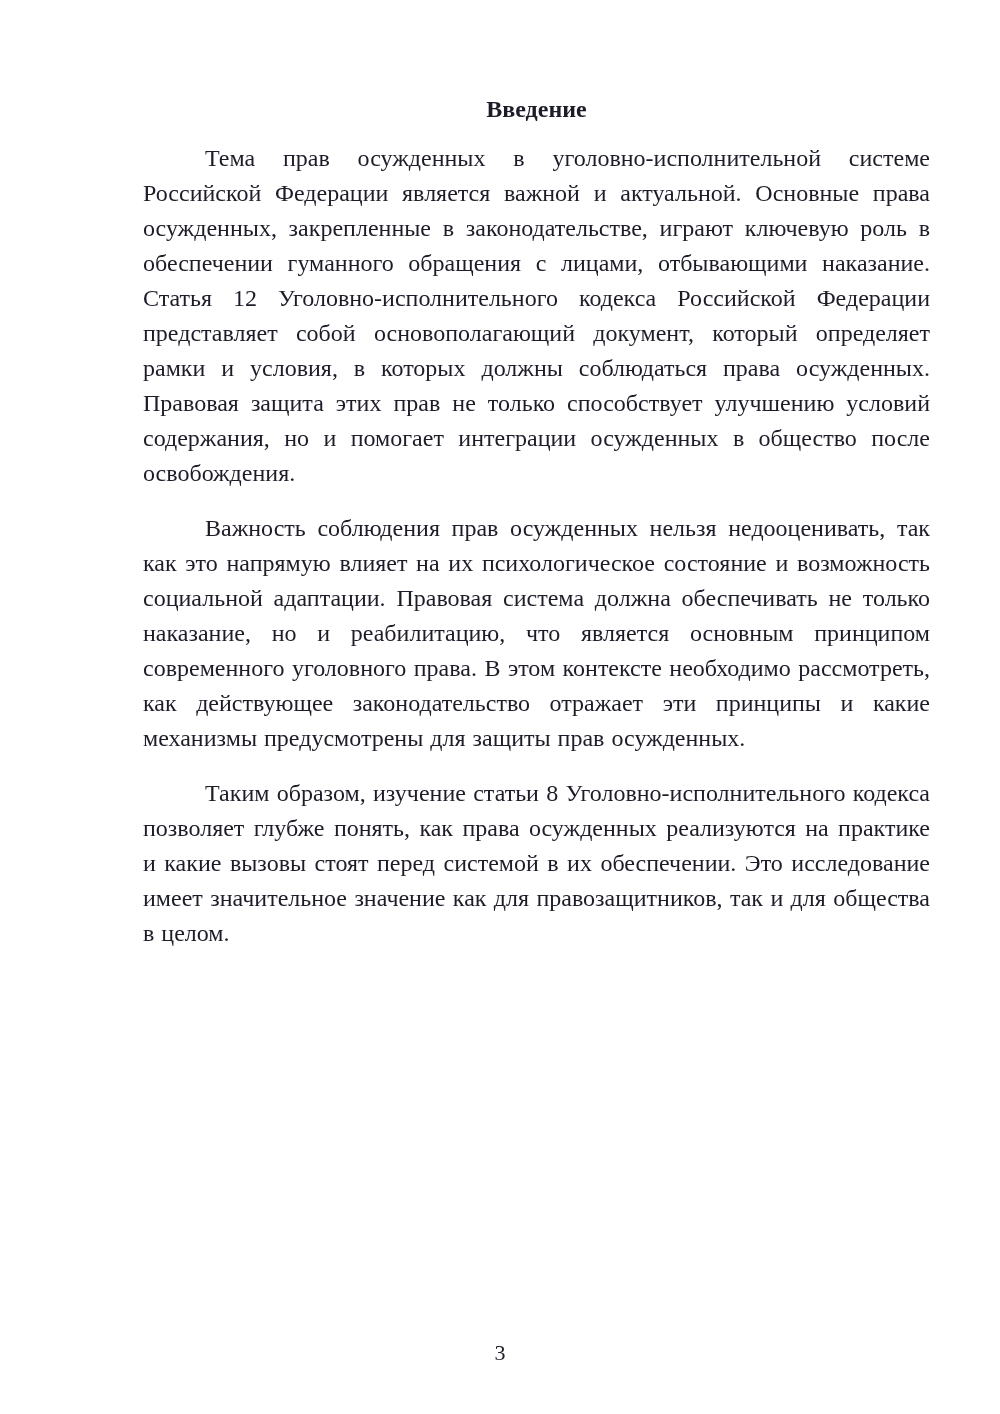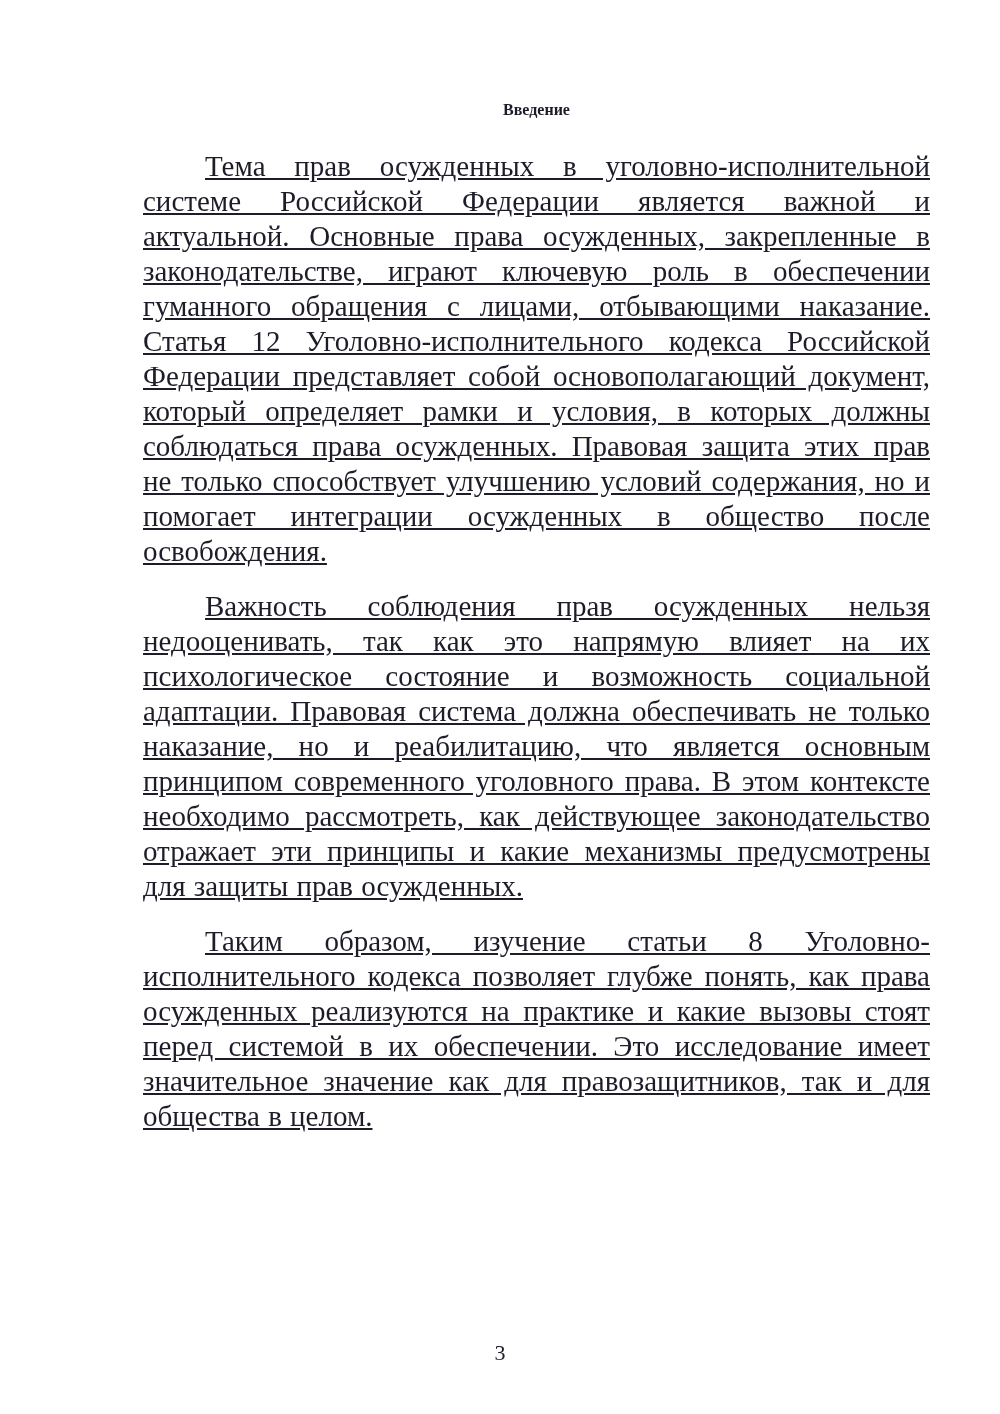--- a/index.html
+++ b/index.html
@@ -20,11 +20,11 @@
     overflow: hidden;
   }
   .doc-title {
-    font-size: 16px;
+    font-size: 24px;
     line-height: 35px;
     font-weight: bold;
     text-align: center;
-    margin: 0 0 22px 0;
+    margin: 0 0 14px 0;
   }
   .doc-paragraph {
     font-size: 29px;

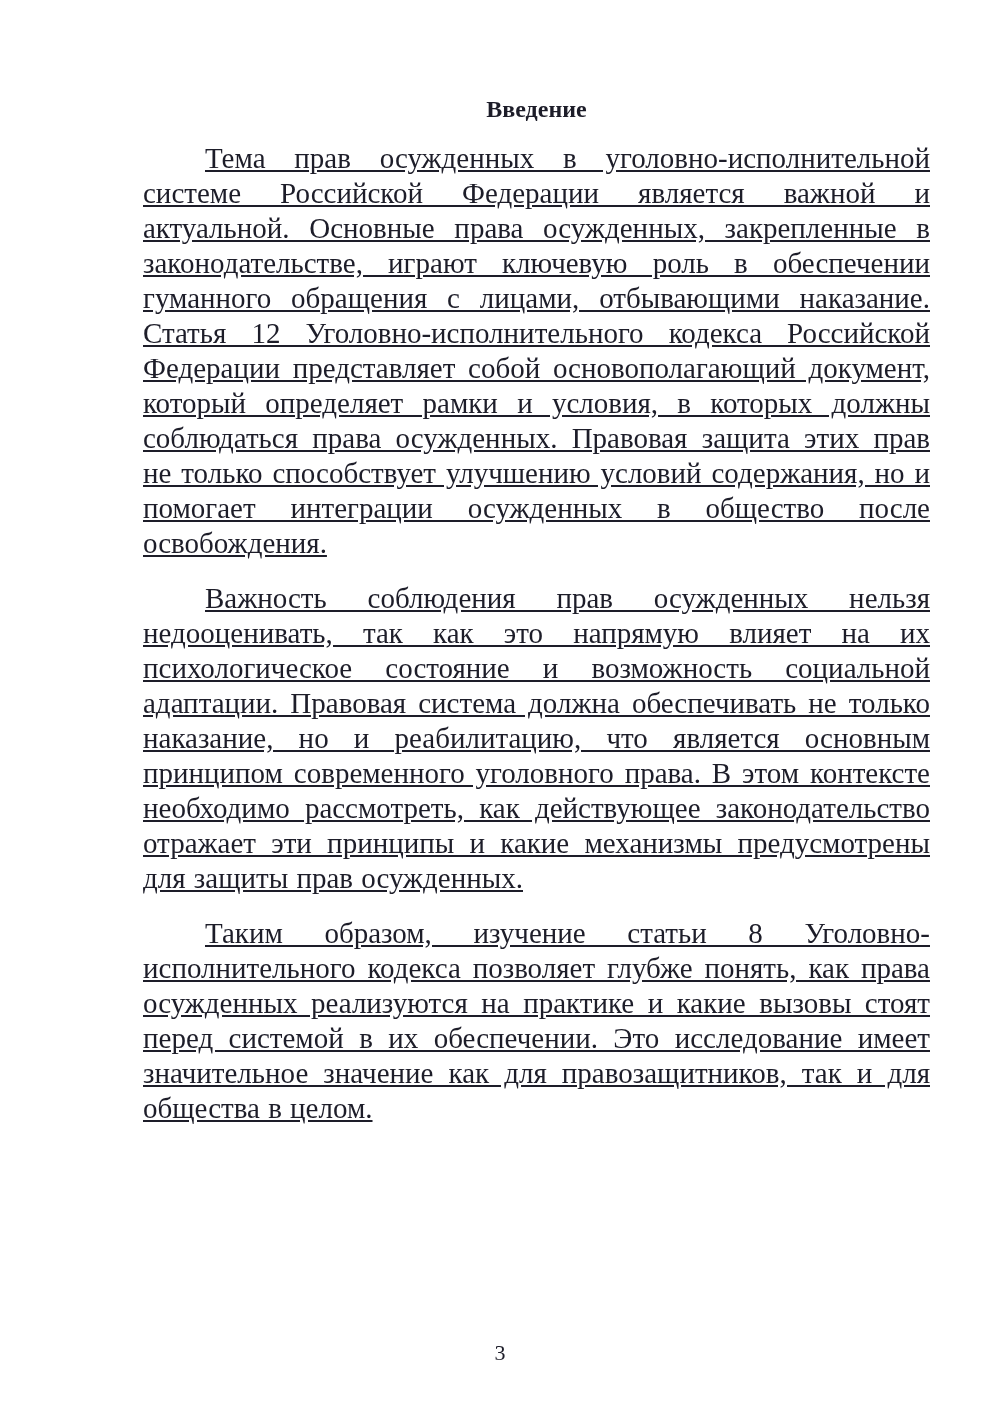--- a/index.html
+++ b/index.html
@@ -27,13 +27,12 @@
     margin: 0 0 14px 0;
   }
   .doc-paragraph {
-    font-size: 29px;
+    font-size: 24px;
     line-height: 35px;
     text-align: justify;
     text-indent: 62px;
     margin: 0 0 20px 0;
     word-spacing: 1px;
-    text-decoration: underline;
   }
   .page-number {
     position: absolute;

